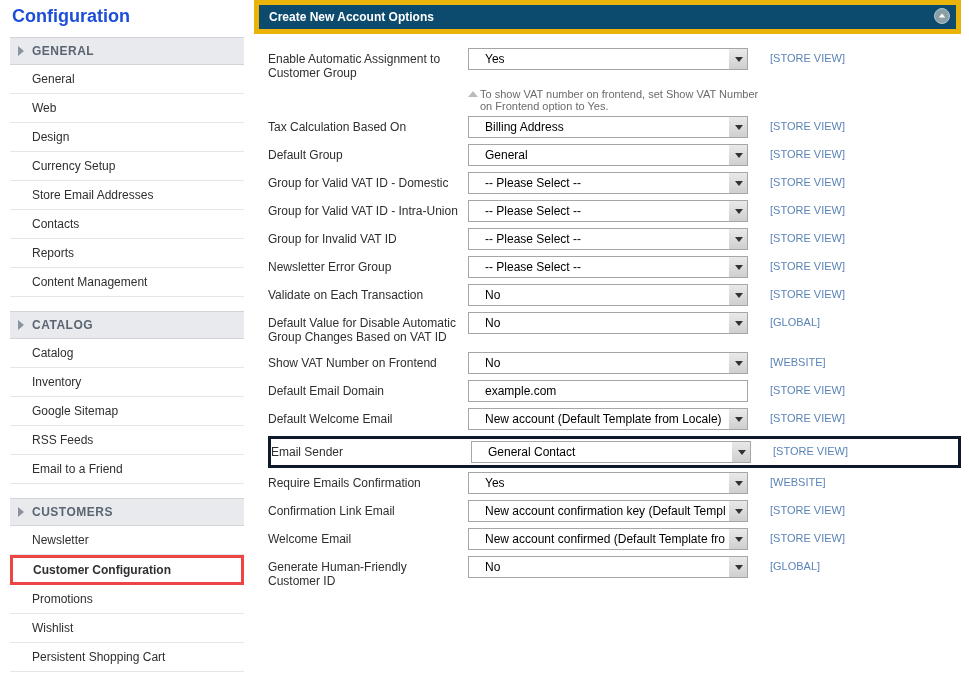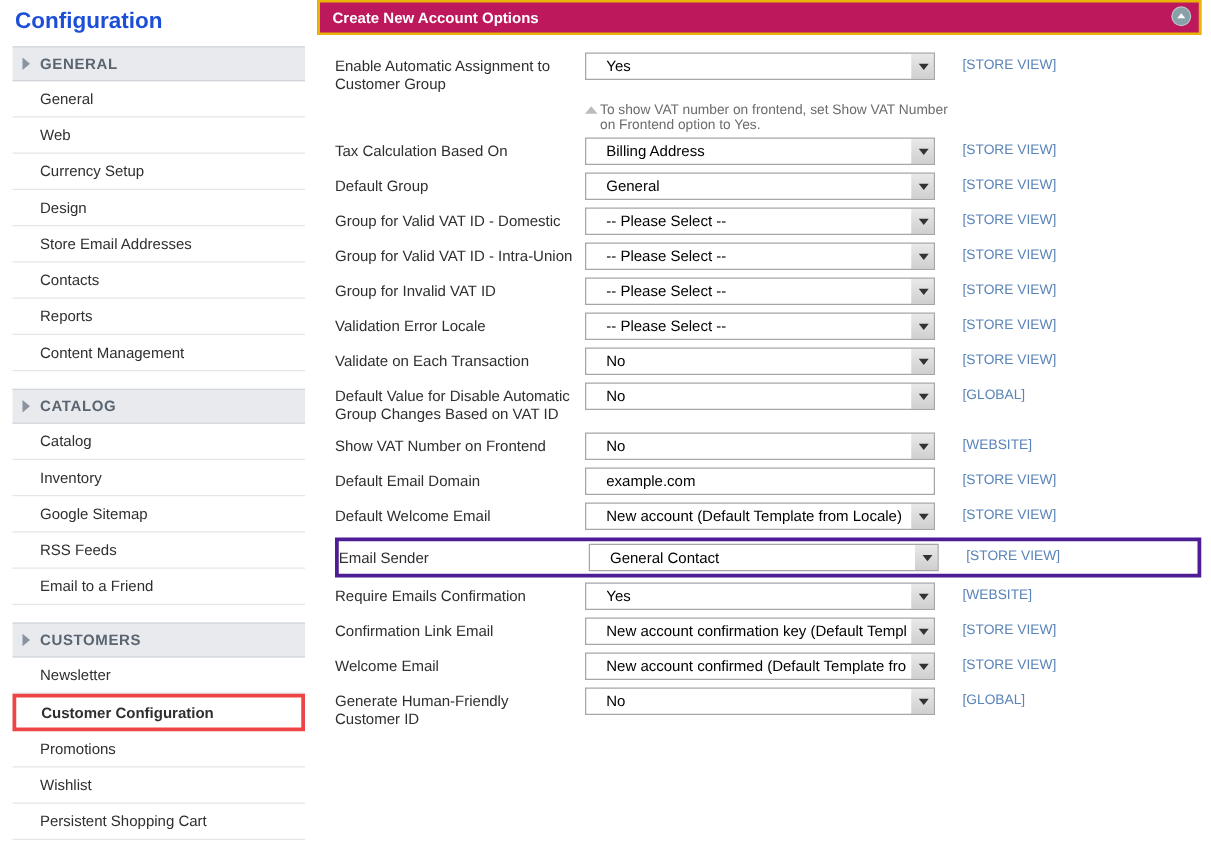--- a/index.html
+++ b/index.html
@@ -64,12 +64,12 @@
     padding-right: 8px;
   }
   .panel-header {
-    background: #be185d;
+    background: #0c4a6e;
     color: #fff;
     font-size: 12px;
     font-weight: bold;
     padding: 5px 10px;
-    border: 2px solid #eab308;
+    border: 5px solid #eab308;
     position: relative;
   }
   .panel-header .collapse-btn {

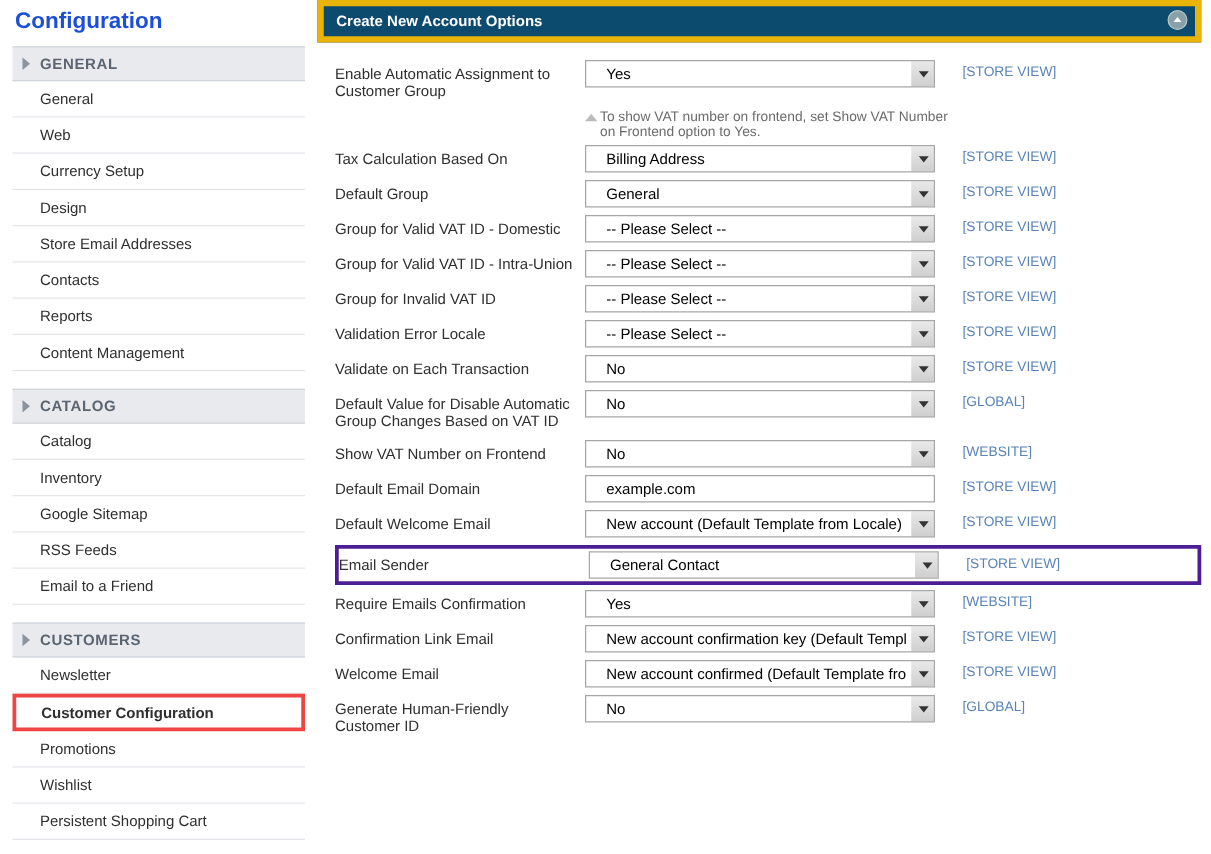--- a/index.html
+++ b/index.html
@@ -155,8 +155,8 @@
         <div class="nav-section-head">GENERAL</div>
         <a class="nav-item">General</a>
         <a class="nav-item">Web</a>
+        <a class="nav-item">Design</a>
         <a class="nav-item">Currency Setup</a>
-        <a class="nav-item">Design</a>
         <a class="nav-item">Store Email Addresses</a>
         <a class="nav-item">Contacts</a>
         <a class="nav-item">Reports</a>

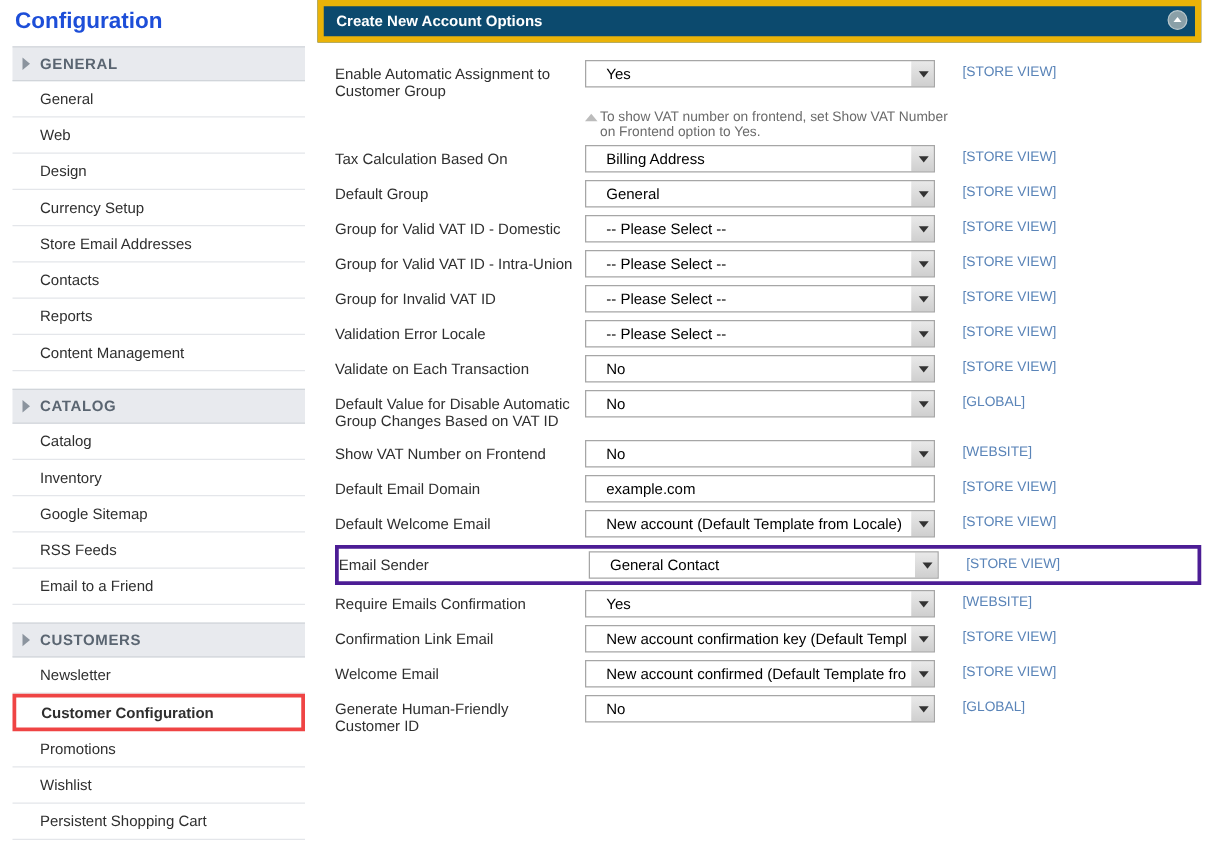--- a/index.html
+++ b/index.html
@@ -224,7 +224,7 @@
           <div class="scope">[STORE VIEW]</div>
         </div>
         <div class="form-row">
-          <div class="lbl">Validation Error Locale</div>
+          <div class="lbl">Newsletter Error Group</div>
           <div class="ctl"><span class="sel-wrap"><select><option>-- Please Select --</option></select></span></div>
           <div class="scope">[STORE VIEW]</div>
         </div>

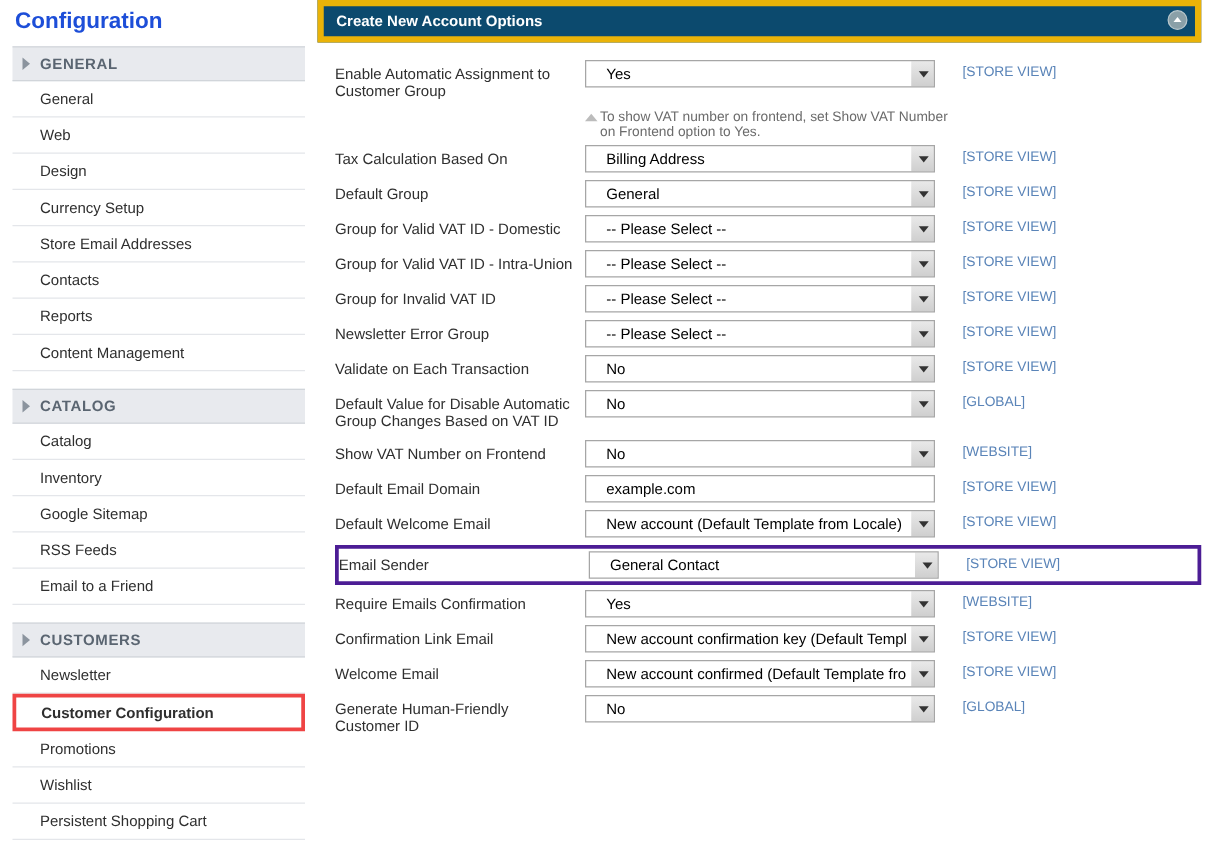--- a/index.html
+++ b/index.html
@@ -92,7 +92,7 @@
     min-height: 24px;
   }
   .form-row.highlighted {
-    border: 3px solid #4c1d95;
+    border: 3px solid #0f172a;
     padding: 2px 0;
     margin: 2px 0;
   }

